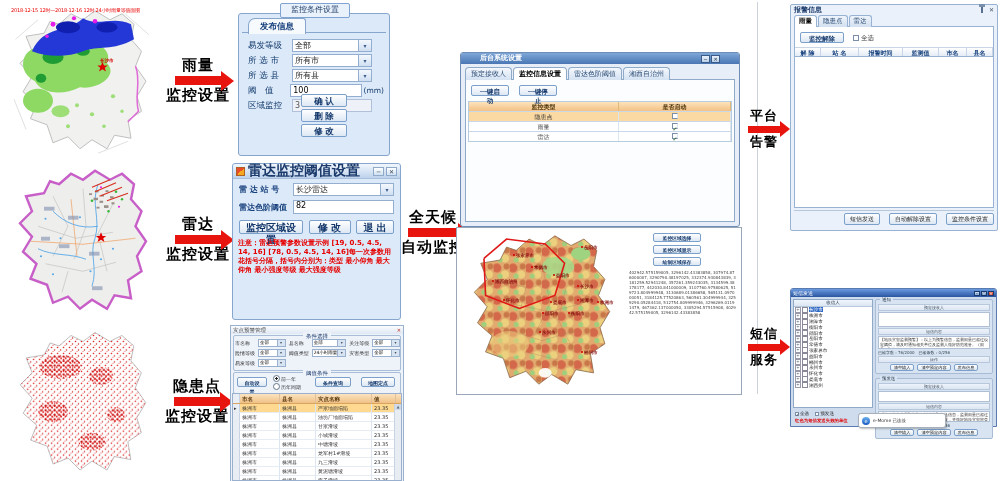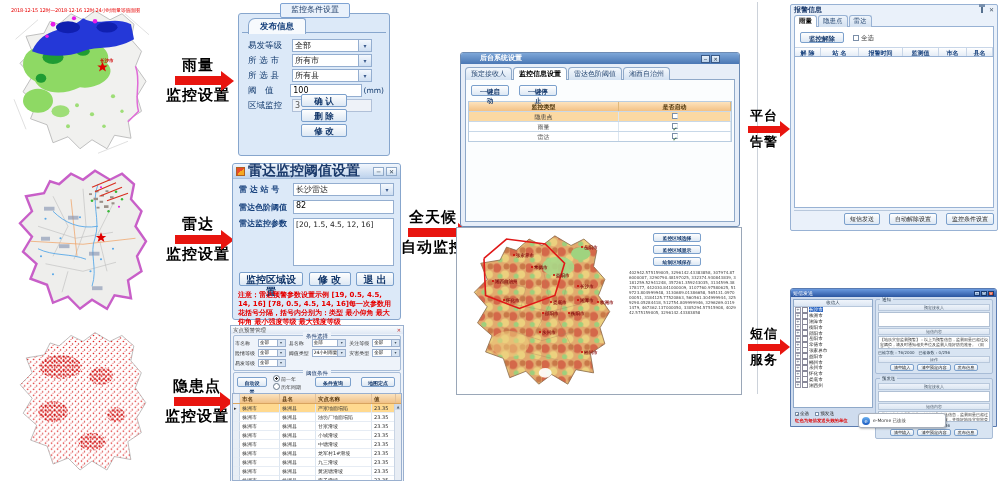--- a/index.html
+++ b/index.html
@@ -407,10 +407,6 @@
       <span class="lab">雷达色阶阈值</span>
       <span class="inp">82</span>
     </div>
-    <div class="d2row ta">
-      <span class="lab">雷达监控参数</span>
-      <span class="tarea">[20, 1.5, 4.5, 12, 16]</span>
-    </div>
     <div class="btnrow">
       <button class="xpbtn" style="width:64px">监控区域设置</button>
       <button class="xpbtn" style="width:42px">修 改</button>

